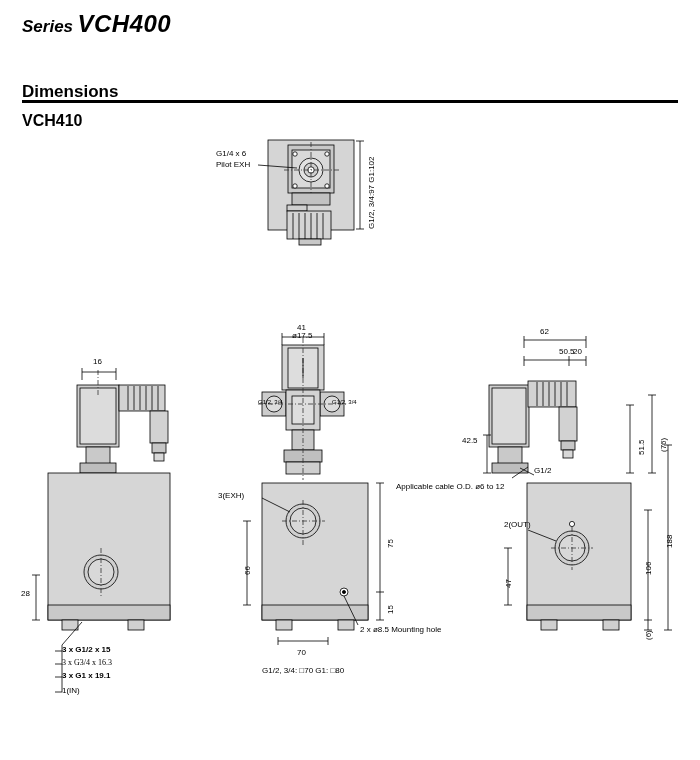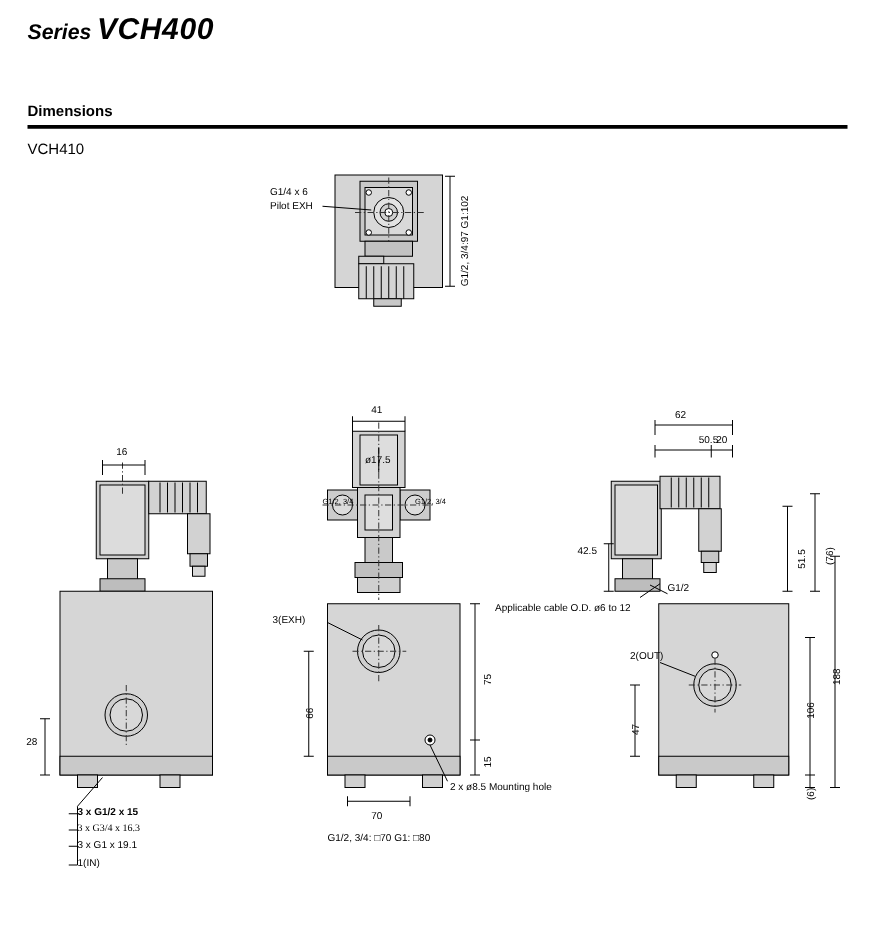--- a/index.html
+++ b/index.html
@@ -23,7 +23,7 @@
 
   .dim-title{
     position:absolute;left:22px;top:82px;
-    font-size:12px;font-weight:bold;
+    font-size:17px;font-weight:bold;
   }
   .dim-rule{
     position:absolute;left:22px;top:100px;width:656px;height:3px;

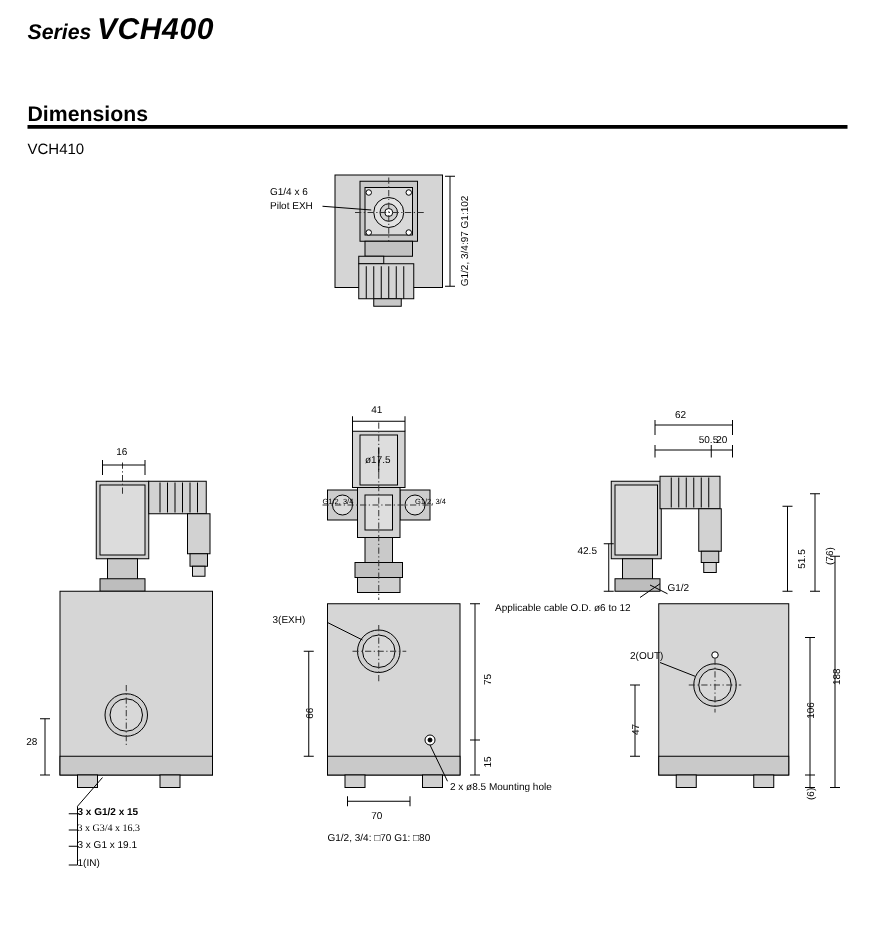--- a/index.html
+++ b/index.html
@@ -31,7 +31,7 @@
   }
   .model{
     position:absolute;left:22px;top:112px;
-    font-size:12px;font-weight:normal;
+    font-size:16px;font-weight:bold;
   }
   .txt{position:absolute;font-size:8px;white-space:nowrap;line-height:1;}
   .vtxt{position:absolute;font-size:8px;white-space:nowrap;line-height:1;

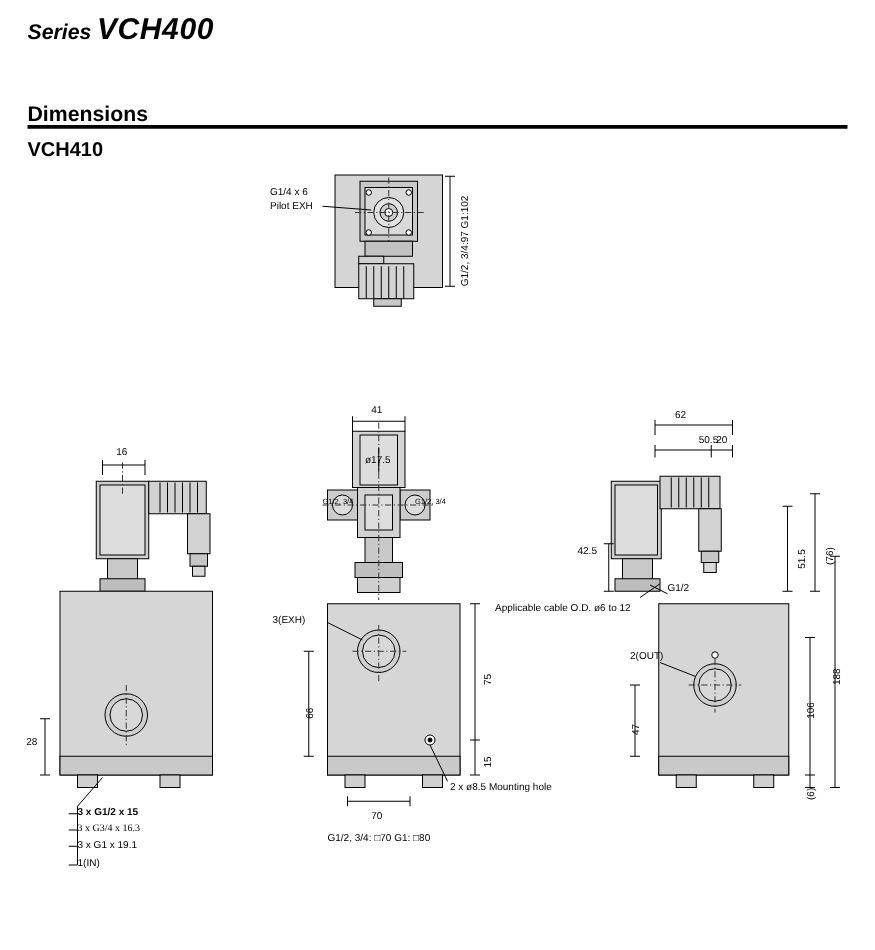--- a/index.html
+++ b/index.html
@@ -271,7 +271,7 @@
   <div class="txt" style="left:62px;top:687px;">1(IN)</div>
 
   <div class="txt" style="left:297px;top:324px;">41</div>
-  <div class="txt" style="left:292px;top:364px;">ø17.5</div>
+  <div class="txt" style="left:292px;top:332px;">ø17.5</div>
   <div class="txt" style="left:218px;top:492px;">3(EXH)</div>
   <div class="vtxt" style="left:244px;top:575px;">66</div>
   <div class="vtxt" style="left:387px;top:548px;">75</div>

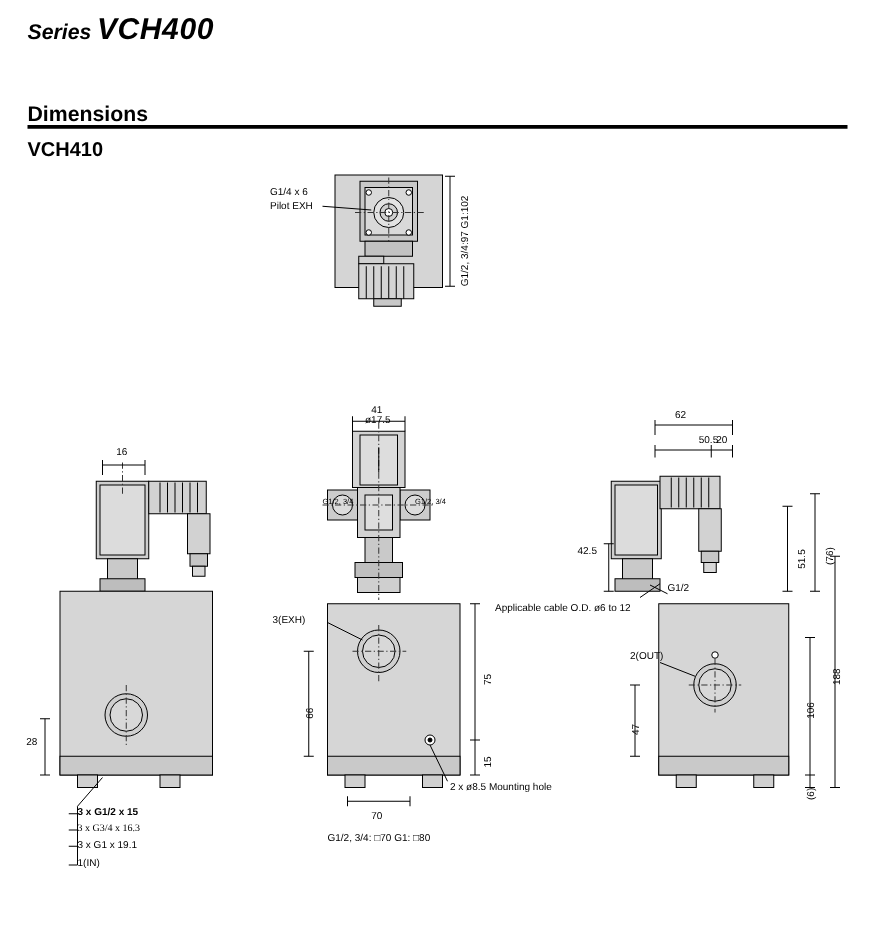--- a/index.html
+++ b/index.html
@@ -267,7 +267,7 @@
   <div class="txt" style="left:21px;top:590px;">28</div>
   <div class="txt" style="left:62px;top:646px;font-weight:bold;">3 x G1/2 x 15</div>
   <div class="txt" style="left:62px;top:659px;font-family:Liberation Serif, serif;">3 x G3/4 x 16.3</div>
-  <div class="txt" style="left:62px;top:672px;">3 x G1 x 19.1</div>
+  <div class="txt" style="left:62px;top:672px;font-weight:bold;">3 x G1 x 19.1</div>
   <div class="txt" style="left:62px;top:687px;">1(IN)</div>
 
   <div class="txt" style="left:297px;top:324px;">41</div>

